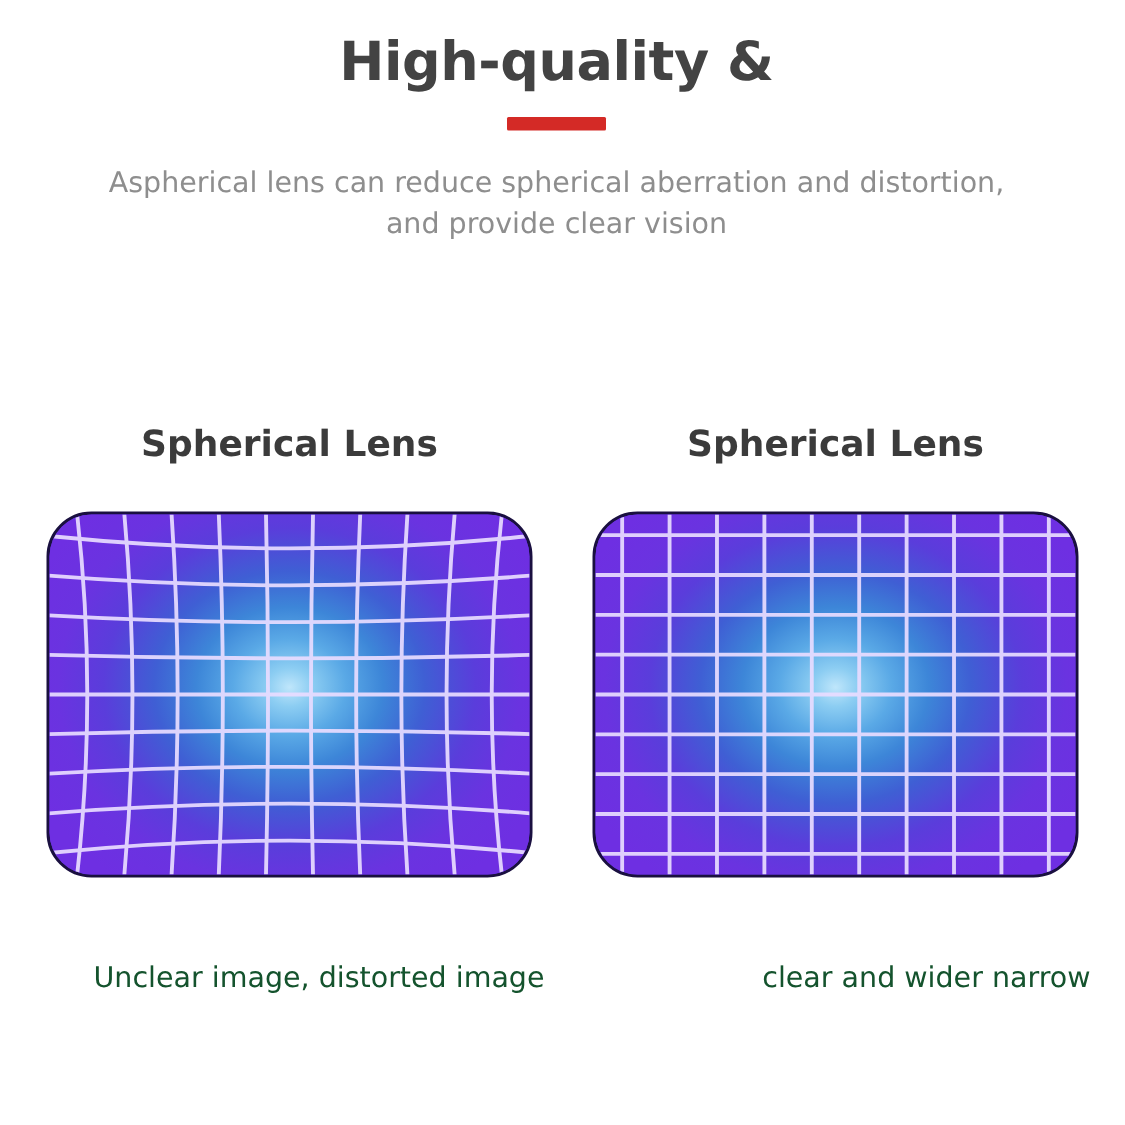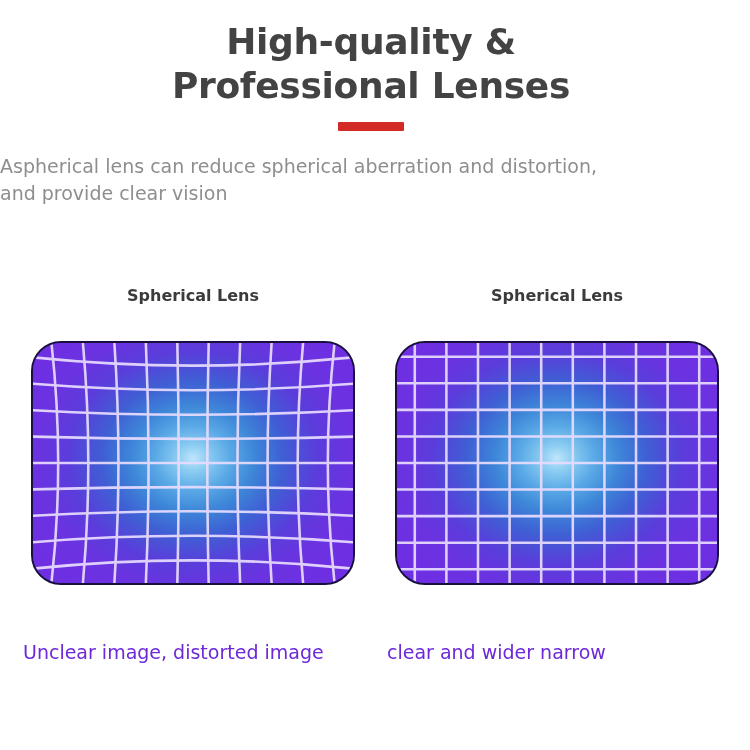--- a/index.html
+++ b/index.html
@@ -126,7 +126,6 @@
 <div class="header">
   <div class="title-block">
     <div class="title-line">High-quality &amp;</div>
-    <div class="title-line">Professional Lenses</div>
     <div class="accent-bar"></div>
   </div>
   <div class="subtitle">

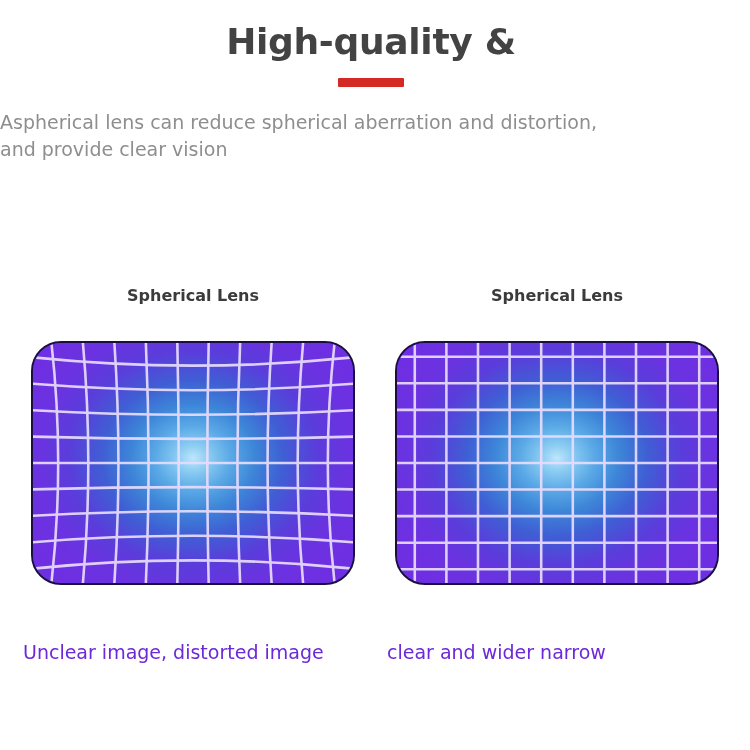--- a/index.html
+++ b/index.html
@@ -42,6 +42,7 @@
   }
   .subtitle {
     margin-top: 22px;
+    text-align: center;
     font-size: 19px;
     color: #8e8e8e;
     line-height: 1.45;

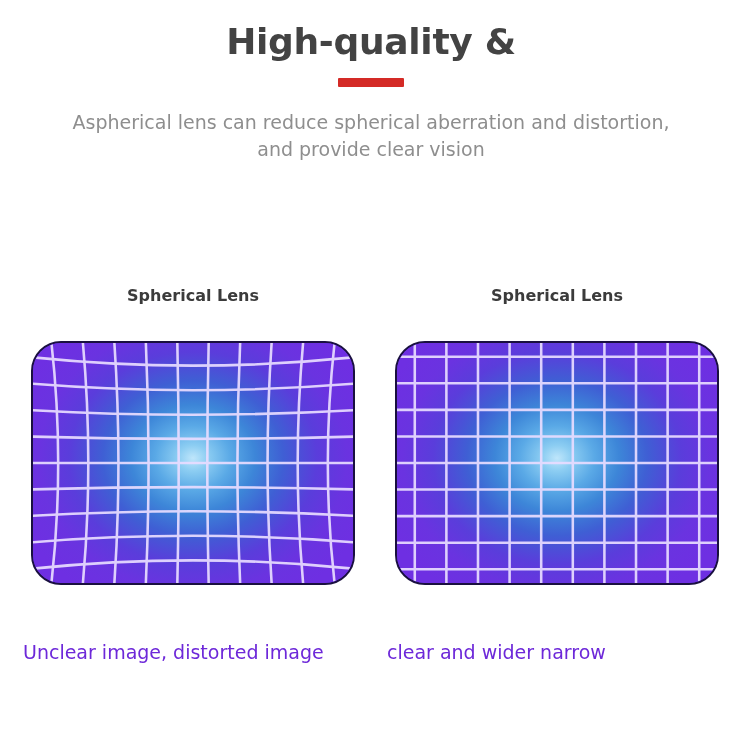--- a/index.html
+++ b/index.html
@@ -67,7 +67,7 @@
 
   .panel-heading {
     text-align: center;
-    font-size: 16px;
+    font-size: 24px;
     font-weight: bold;
     color: #3b3b3b;
     height: 32px;

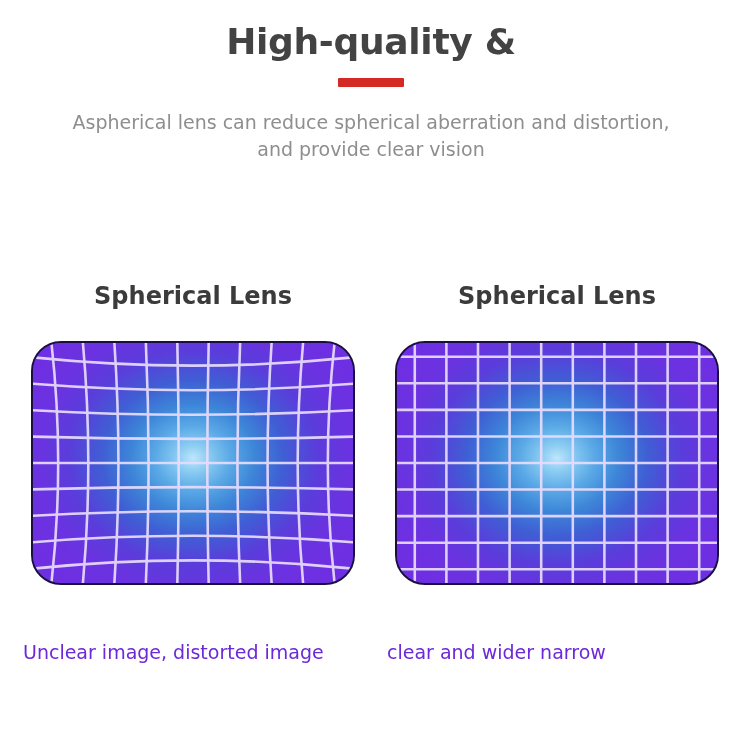--- a/index.html
+++ b/index.html
@@ -114,9 +114,9 @@
     position: absolute;
     top: 360px;
     width: 340px;
-    text-align: left;
+    text-align: right;
     font-size: 19px;
-    color: #6d28d9;
+    color: #14532d;
     line-height: 1.35;
   }
   .caption .cap-line { display: block; }

